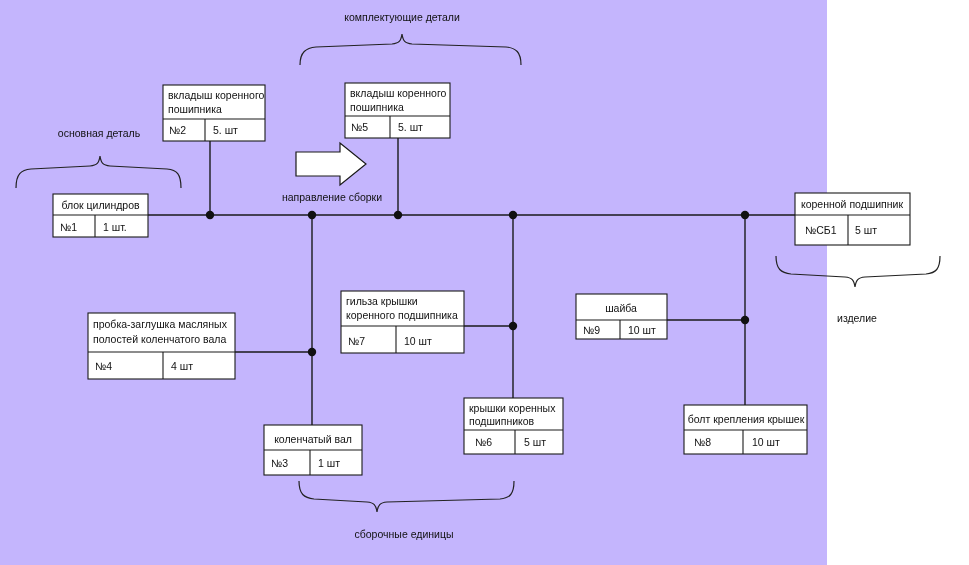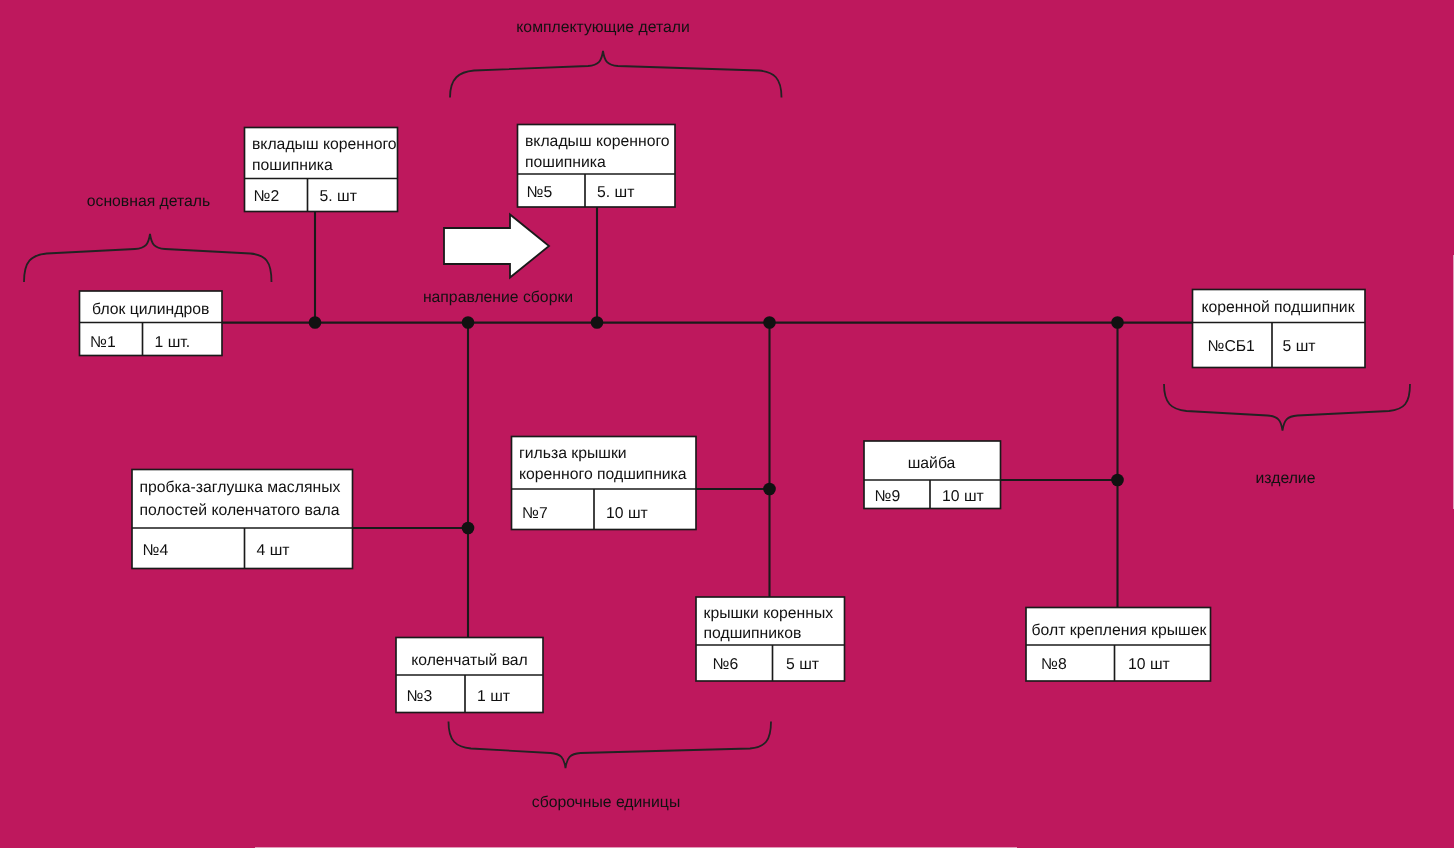--- a/index.html
+++ b/index.html
@@ -15,9 +15,9 @@
   }
   #diagram-root {
     position: relative;
-    width: 969px;
+    width: 827px;
     height: 565px;
-    background: #be185d;
+    background: #c4b5fd;
   }
   svg.diagram {
     display: block;

